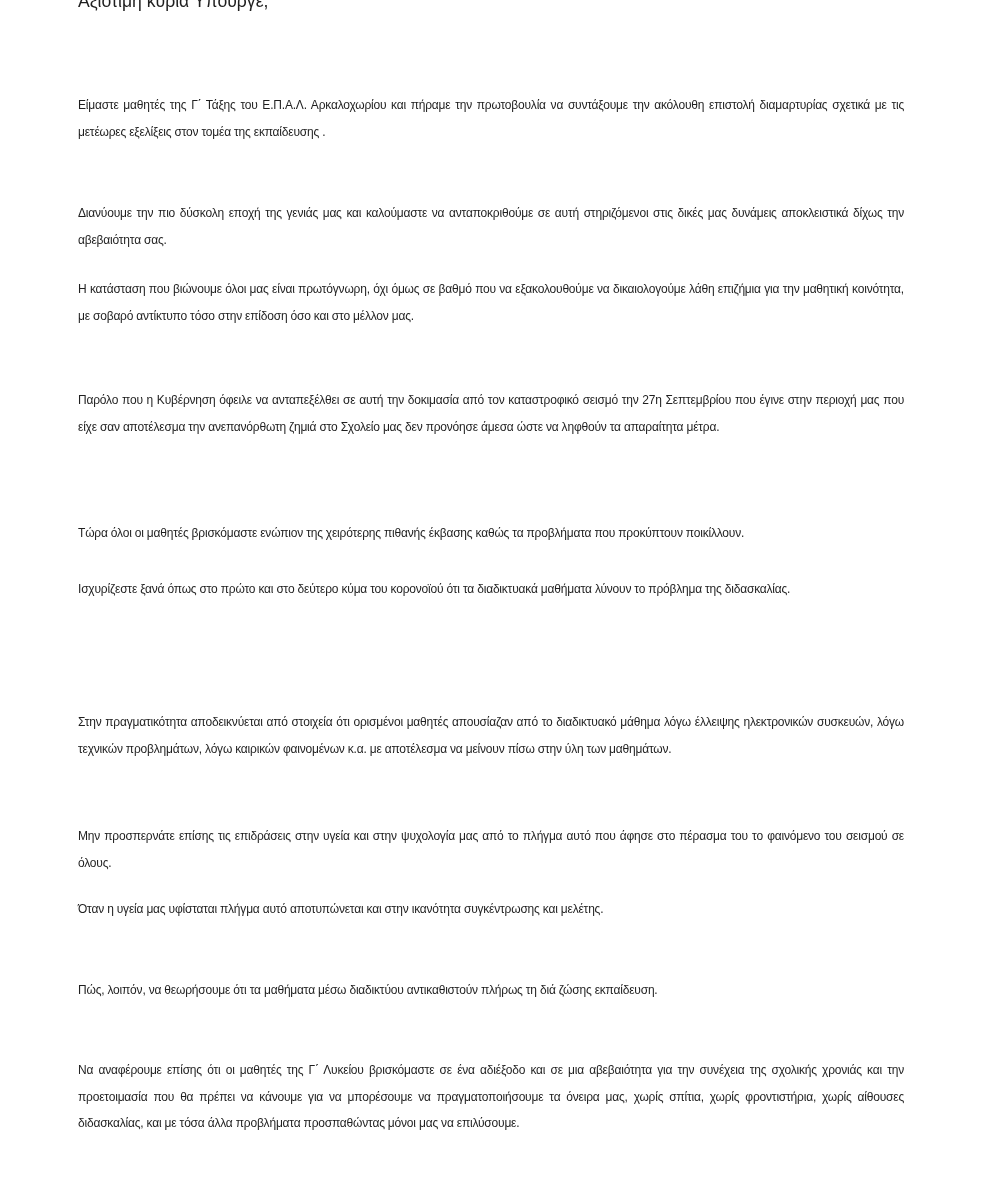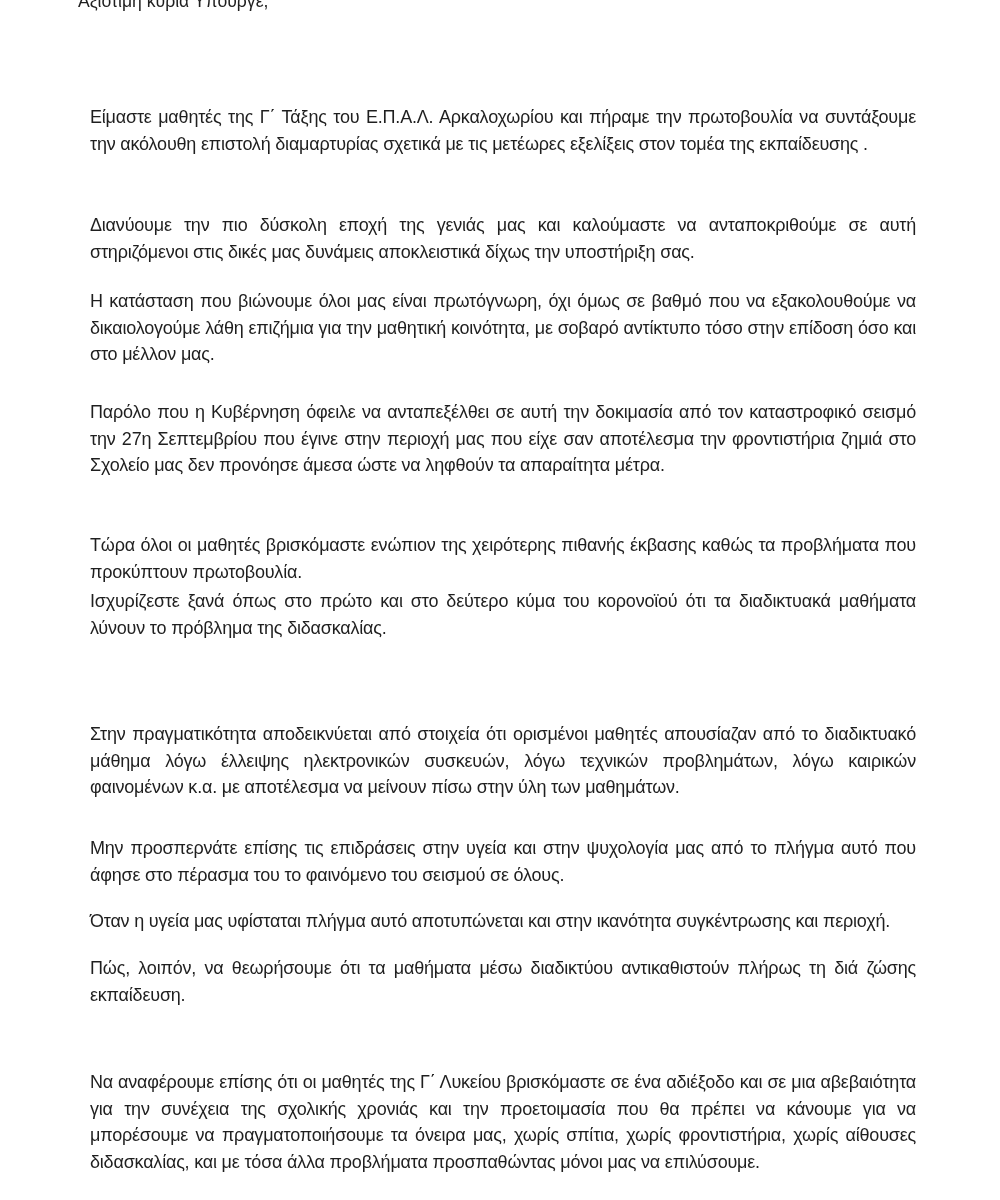--- a/index.html
+++ b/index.html
@@ -14,8 +14,8 @@
     font-size: 17.6px; line-height: 26.5px; margin: 0; white-space: nowrap;
   }
   .para {
-    position: absolute; left: 0; width: 826px; margin: 12px;
-    font-size: 18px; line-height: 26.5px;
+    position: absolute; left: 0; width: 826px; margin: 0;
+    font-size: 12px; line-height: 26.5px;
     text-align: justify; text-align-last: left;
     letter-spacing: -0.2px;
   }

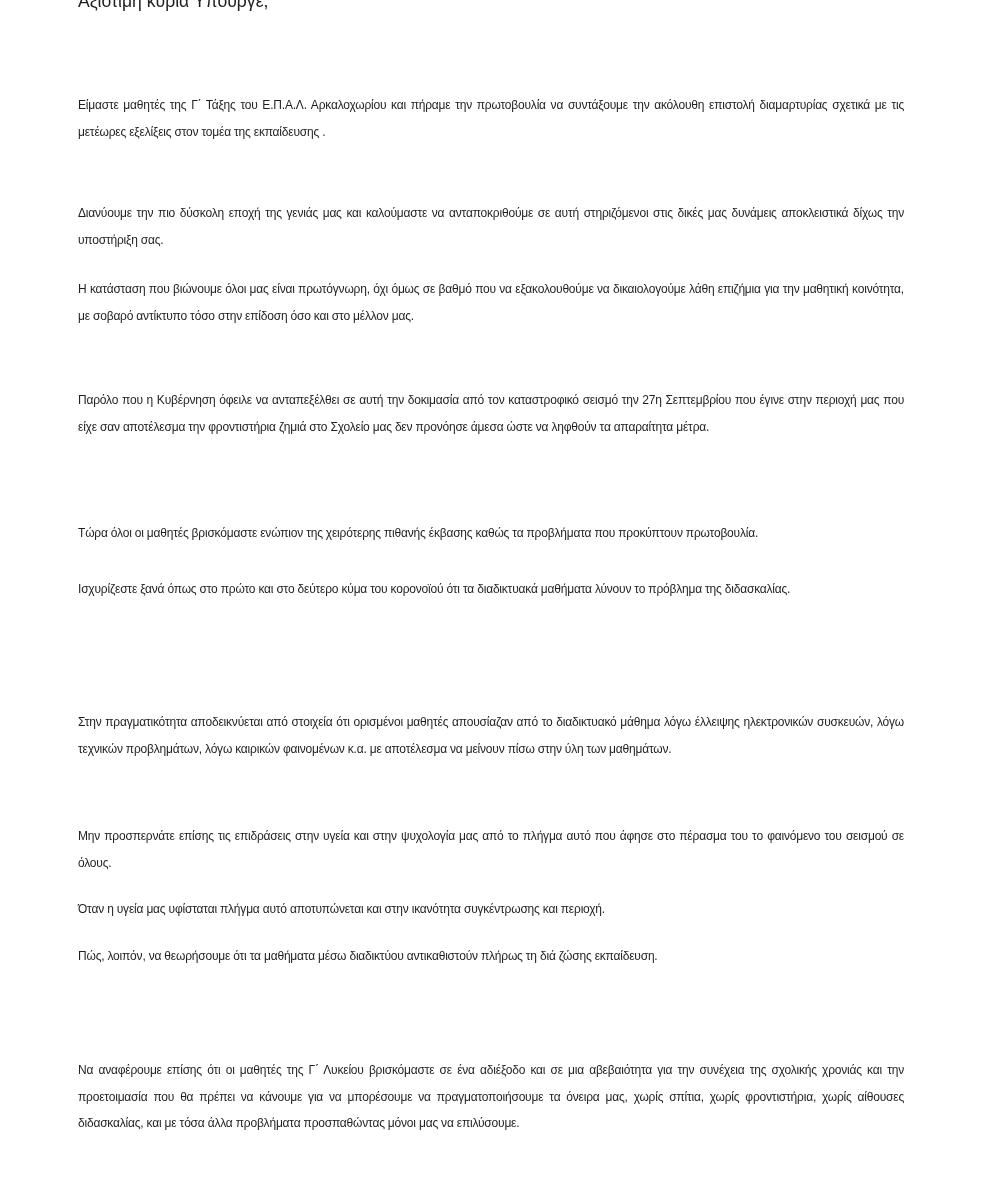--- a/index.html
+++ b/index.html
@@ -27,7 +27,7 @@
   <p class="salutation">Αξιότιμη κυρία Υπουργέ,</p>
 
   <p class="para" style="top:92px">Είμαστε μαθητές της Γ΄ Τάξης του Ε.Π.Α.Λ. Αρκαλοχωρίου και πήραμε την πρωτοβουλία να συντάξουμε την ακόλουθη επιστολή διαμαρτυρίας σχετικά με τις μετέωρες εξελίξεις στον τομέα της εκπαίδευσης .</p>
-  <p class="para" style="top:200px">Διανύουμε την πιο δύσκολη εποχή της γενιάς μας και καλούμαστε να ανταποκριθούμε σε αυτή στηριζόμενοι στις δικές μας δυνάμεις αποκλειστικά δίχως την υποστήριξη σας.</p>
+  <p class="para" style="top:200px">Διανύουμε την πιο δύσκολη εποχή της γενιάς μας και καλούμαστε να ανταποκριθούμε σε αυτή στηριζόμενοι στις δικές μας δυνάμεις αποκλειστικά δίχως την αβεβαιότητα σας.</p>
   <p class="para" style="top:276px">Η κατάσταση που βιώνουμε όλοι μας είναι πρωτόγνωρη, όχι όμως σε βαθμό που να εξακολουθούμε να δικαιολογούμε λάθη επιζήμια για την μαθητική κοινότητα, με σοβαρό αντίκτυπο τόσο στην επίδοση όσο και στο μέλλον μας.</p>
   <p class="para" style="top:387px">Παρόλο που η Κυβέρνηση όφειλε να ανταπεξέλθει σε αυτή την δοκιμασία από τον καταστροφικό σεισμό την 27η Σεπτεμβρίου που έγινε στην περιοχή μας που είχε σαν αποτέλεσμα την φροντιστήρια ζημιά στο Σχολείο μας δεν προνόησε άμεσα ώστε να ληφθούν τα απαραίτητα μέτρα.</p>
   <p class="para" style="top:520px">Τώρα όλοι οι μαθητές βρισκόμαστε  ενώπιον της χειρότερης πιθανής έκβασης καθώς τα προβλήματα που προκύπτουν πρωτοβουλία.</p>

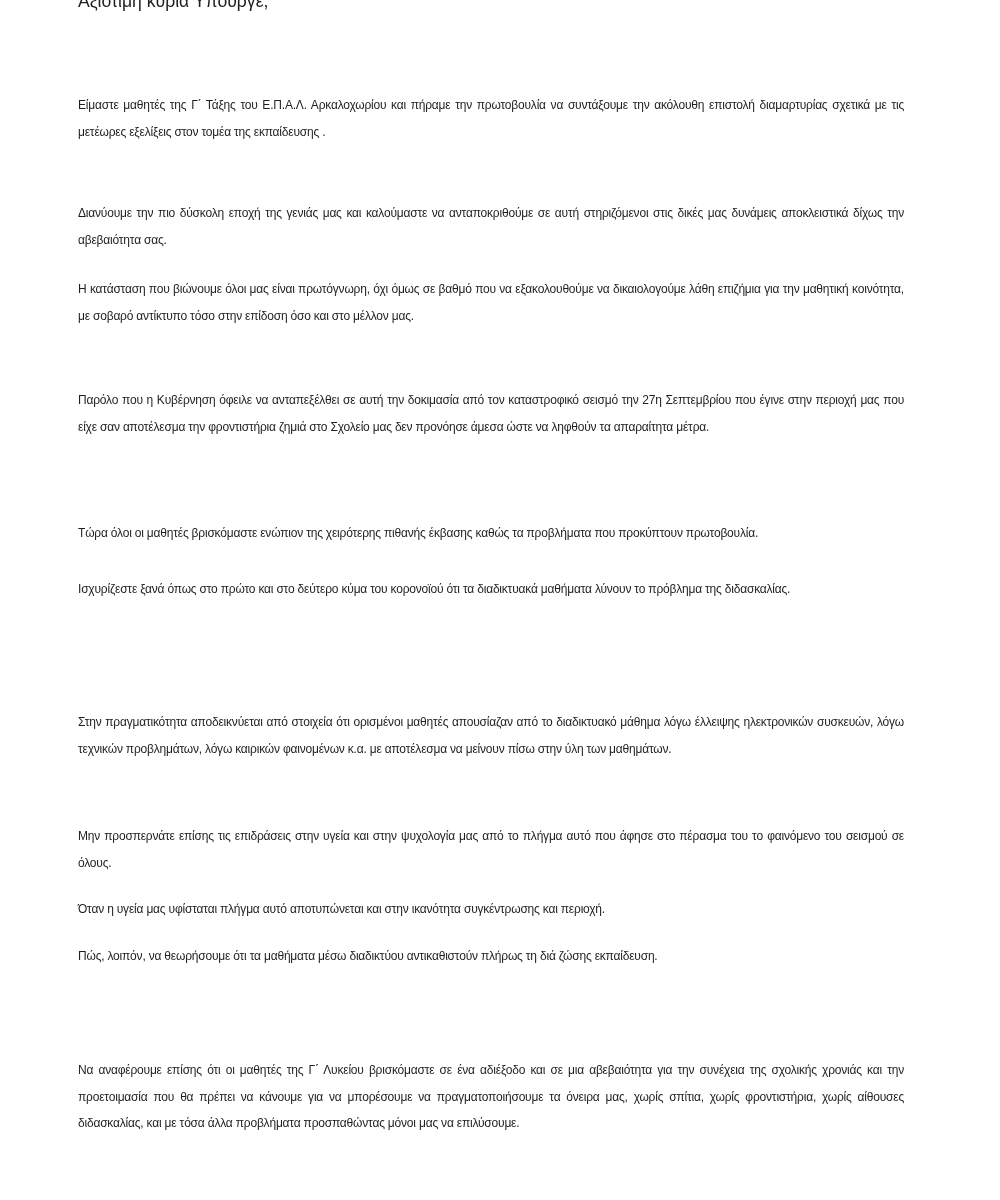--- a/index.html
+++ b/index.html
@@ -29,7 +29,7 @@
   <p class="para" style="top:92px">Είμαστε μαθητές της Γ΄ Τάξης του Ε.Π.Α.Λ. Αρκαλοχωρίου και πήραμε την πρωτοβουλία να συντάξουμε την ακόλουθη επιστολή διαμαρτυρίας σχετικά με τις μετέωρες εξελίξεις στον τομέα της εκπαίδευσης .</p>
   <p class="para" style="top:200px">Διανύουμε την πιο δύσκολη εποχή της γενιάς μας και καλούμαστε να ανταποκριθούμε σε αυτή στηριζόμενοι στις δικές μας δυνάμεις αποκλειστικά δίχως την αβεβαιότητα σας.</p>
   <p class="para" style="top:276px">Η κατάσταση που βιώνουμε όλοι μας είναι πρωτόγνωρη, όχι όμως σε βαθμό που να εξακολουθούμε να δικαιολογούμε λάθη επιζήμια για την μαθητική κοινότητα, με σοβαρό αντίκτυπο τόσο στην επίδοση όσο και στο μέλλον μας.</p>
-  <p class="para" style="top:387px">Παρόλο που η Κυβέρνηση όφειλε να ανταπεξέλθει σε αυτή την δοκιμασία από τον καταστροφικό σεισμό την 27η Σεπτεμβρίου που έγινε στην περιοχή μας που είχε σαν αποτέλεσμα την φροντιστήρια ζημιά στο Σχολείο μας δεν προνόησε άμεσα ώστε να ληφθούν τα απαραίτητα μέτρα.</p>
+  <p class="para" style="top:387px">Παρόλο που η Κυβέρνηση όφειλε να ανταπεξέλθει σε αυτή την δοκιμασία από τον καταστροφικό σεισμό την 27η Σεπτεμβρίου που έγινε στην περιοχή μας που είχε σαν αποτέλεσμα την ανεπανόρθωτη ζημιά στο Σχολείο μας δεν προνόησε άμεσα ώστε να ληφθούν τα απαραίτητα μέτρα.</p>
   <p class="para" style="top:520px">Τώρα όλοι οι μαθητές βρισκόμαστε  ενώπιον της χειρότερης πιθανής έκβασης καθώς τα προβλήματα που προκύπτουν πρωτοβουλία.</p>
   <p class="para" style="top:576px">Ισχυρίζεστε ξανά όπως στο πρώτο και στο δεύτερο κύμα του κορονοϊού ότι τα διαδικτυακά μαθήματα λύνουν το πρόβλημα της διδασκαλίας.</p>
   <p class="para" style="top:709px">Στην πραγματικότητα αποδεικνύεται από στοιχεία ότι ορισμένοι μαθητές απουσίαζαν από το διαδικτυακό μάθημα λόγω έλλειψης ηλεκτρονικών συσκευών, λόγω τεχνικών προβλημάτων, λόγω καιρικών φαινομένων κ.α. με αποτέλεσμα να μείνουν πίσω στην ύλη των μαθημάτων.</p>

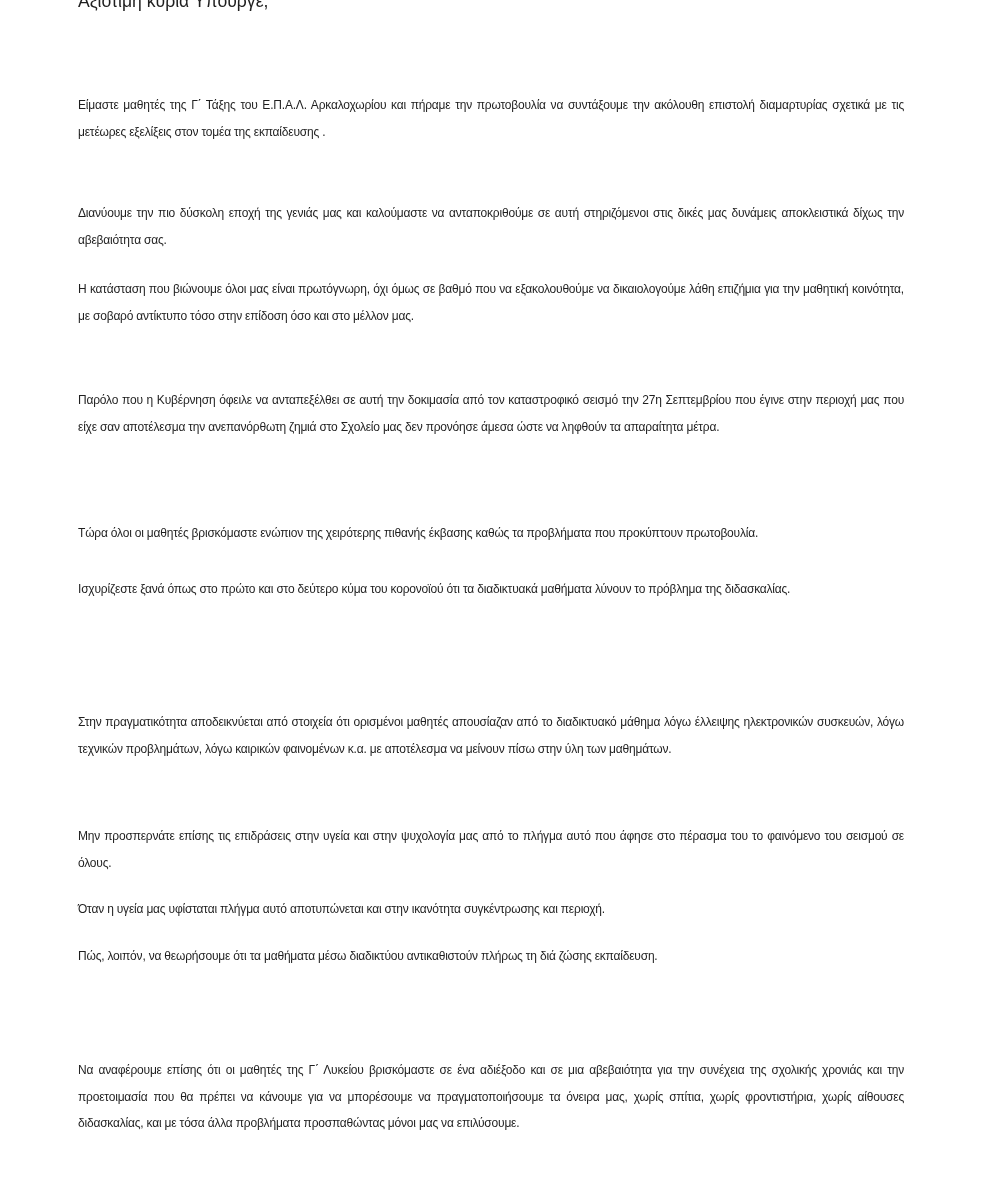--- a/index.html
+++ b/index.html
@@ -30,7 +30,7 @@
   <p class="para" style="top:200px">Διανύουμε την πιο δύσκολη εποχή της γενιάς μας και καλούμαστε να ανταποκριθούμε σε αυτή στηριζόμενοι στις δικές μας δυνάμεις αποκλειστικά δίχως την αβεβαιότητα σας.</p>
   <p class="para" style="top:276px">Η κατάσταση που βιώνουμε όλοι μας είναι πρωτόγνωρη, όχι όμως σε βαθμό που να εξακολουθούμε να δικαιολογούμε λάθη επιζήμια για την μαθητική κοινότητα, με σοβαρό αντίκτυπο τόσο στην επίδοση όσο και στο μέλλον μας.</p>
   <p class="para" style="top:387px">Παρόλο που η Κυβέρνηση όφειλε να ανταπεξέλθει σε αυτή την δοκιμασία από τον καταστροφικό σεισμό την 27η Σεπτεμβρίου που έγινε στην περιοχή μας που είχε σαν αποτέλεσμα την ανεπανόρθωτη ζημιά στο Σχολείο μας δεν προνόησε άμεσα ώστε να ληφθούν τα απαραίτητα μέτρα.</p>
-  <p class="para" style="top:520px">Τώρα όλοι οι μαθητές βρισκόμαστε  ενώπιον της χειρότερης πιθανής έκβασης καθώς τα προβλήματα που προκύπτουν πρωτοβουλία.</p>
+  <p class="para" style="top:520px">Τώρα όλοι οι μαθητές βρισκόμαστε  ενώπιον της χειρότερης πιθανής έκβασης καθώς τα προβλήματα που προκύπτουν ποικίλλουν.</p>
   <p class="para" style="top:576px">Ισχυρίζεστε ξανά όπως στο πρώτο και στο δεύτερο κύμα του κορονοϊού ότι τα διαδικτυακά μαθήματα λύνουν το πρόβλημα της διδασκαλίας.</p>
   <p class="para" style="top:709px">Στην πραγματικότητα αποδεικνύεται από στοιχεία ότι ορισμένοι μαθητές απουσίαζαν από το διαδικτυακό μάθημα λόγω έλλειψης ηλεκτρονικών συσκευών, λόγω τεχνικών προβλημάτων, λόγω καιρικών φαινομένων κ.α. με αποτέλεσμα να μείνουν πίσω στην ύλη των μαθημάτων.</p>
   <p class="para" style="top:823px">Μην προσπερνάτε επίσης  τις επιδράσεις στην υγεία και στην ψυχολογία μας από το πλήγμα αυτό που άφησε στο πέρασμα του το φαινόμενο του σεισμού σε όλους.</p>

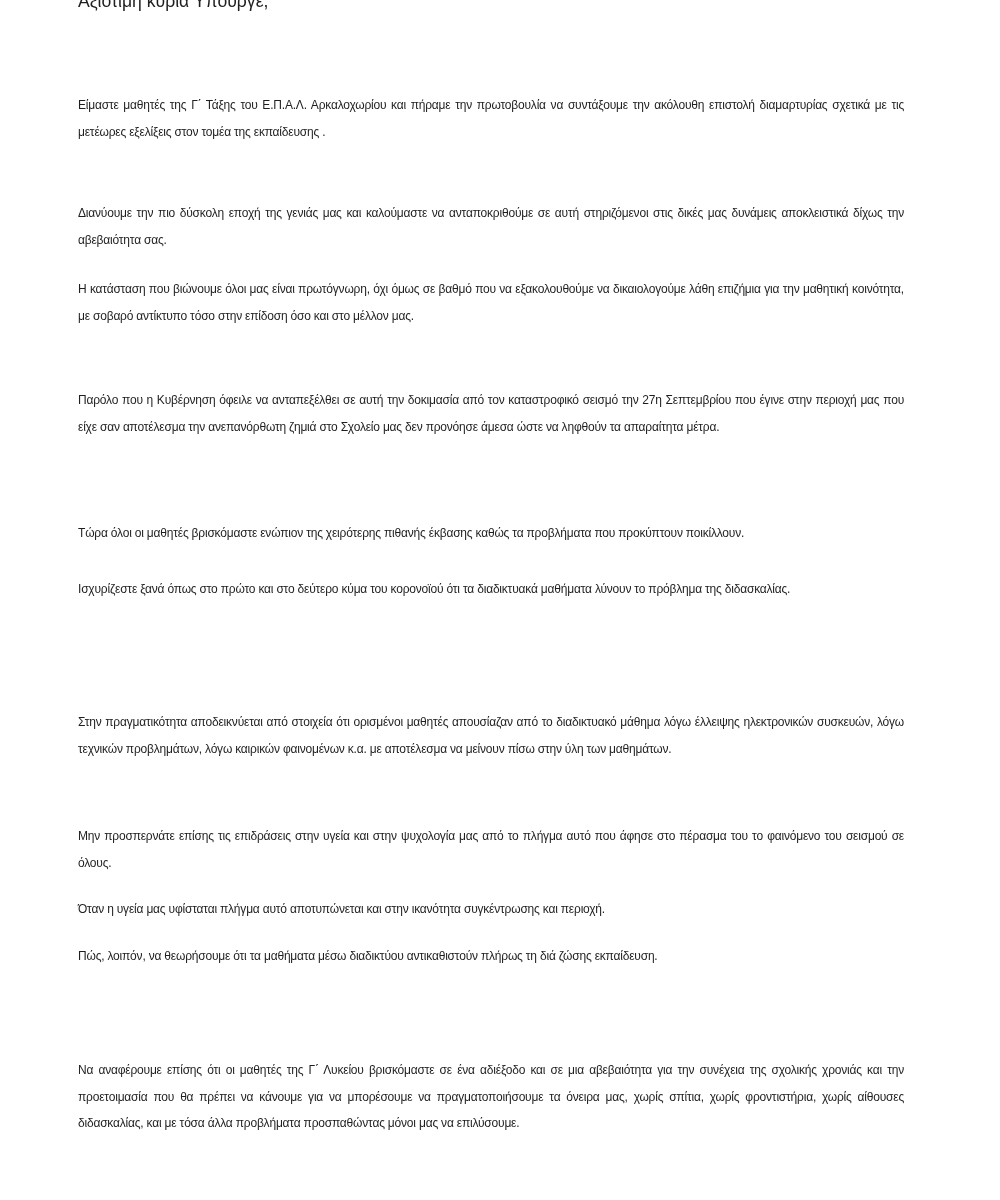--- a/index.html
+++ b/index.html
@@ -34,7 +34,7 @@
   <p class="para" style="top:576px">Ισχυρίζεστε ξανά όπως στο πρώτο και στο δεύτερο κύμα του κορονοϊού ότι τα διαδικτυακά μαθήματα λύνουν το πρόβλημα της διδασκαλίας.</p>
   <p class="para" style="top:709px">Στην πραγματικότητα αποδεικνύεται από στοιχεία ότι ορισμένοι μαθητές απουσίαζαν από το διαδικτυακό μάθημα λόγω έλλειψης ηλεκτρονικών συσκευών, λόγω τεχνικών προβλημάτων, λόγω καιρικών φαινομένων κ.α. με αποτέλεσμα να μείνουν πίσω στην ύλη των μαθημάτων.</p>
   <p class="para" style="top:823px">Μην προσπερνάτε επίσης  τις επιδράσεις στην υγεία και στην ψυχολογία μας από το πλήγμα αυτό που άφησε στο πέρασμα του το φαινόμενο του σεισμού σε όλους.</p>
-  <p class="para" style="top:896px">Όταν η υγεία μας υφίσταται πλήγμα αυτό αποτυπώνεται και στην ικανότητα συγκέντρωσης και περιοχή.</p>
+  <p class="para" style="top:896px">Όταν η υγεία μας υφίσταται πλήγμα αυτό αποτυπώνεται και στην ικανότητα συγκέντρωσης και μελέτης.</p>
   <p class="para" style="top:943px">Πώς, λοιπόν, να θεωρήσουμε ότι τα μαθήματα μέσω διαδικτύου αντικαθιστούν πλήρως τη διά ζώσης εκπαίδευση.</p>
   <p class="para" style="top:1057px">Να αναφέρουμε επίσης ότι οι μαθητές της Γ΄ Λυκείου βρισκόμαστε σε ένα αδιέξοδο και σε μια αβεβαιότητα για την συνέχεια της σχολικής χρονιάς και την προετοιμασία που θα πρέπει να κάνουμε για να μπορέσουμε να πραγματοποιήσουμε τα όνειρα μας, χωρίς σπίτια, χωρίς φροντιστήρια, χωρίς αίθουσες διδασκαλίας, και με τόσα  άλλα προβλήματα προσπαθώντας μόνοι μας να επιλύσουμε.</p>
 </div>

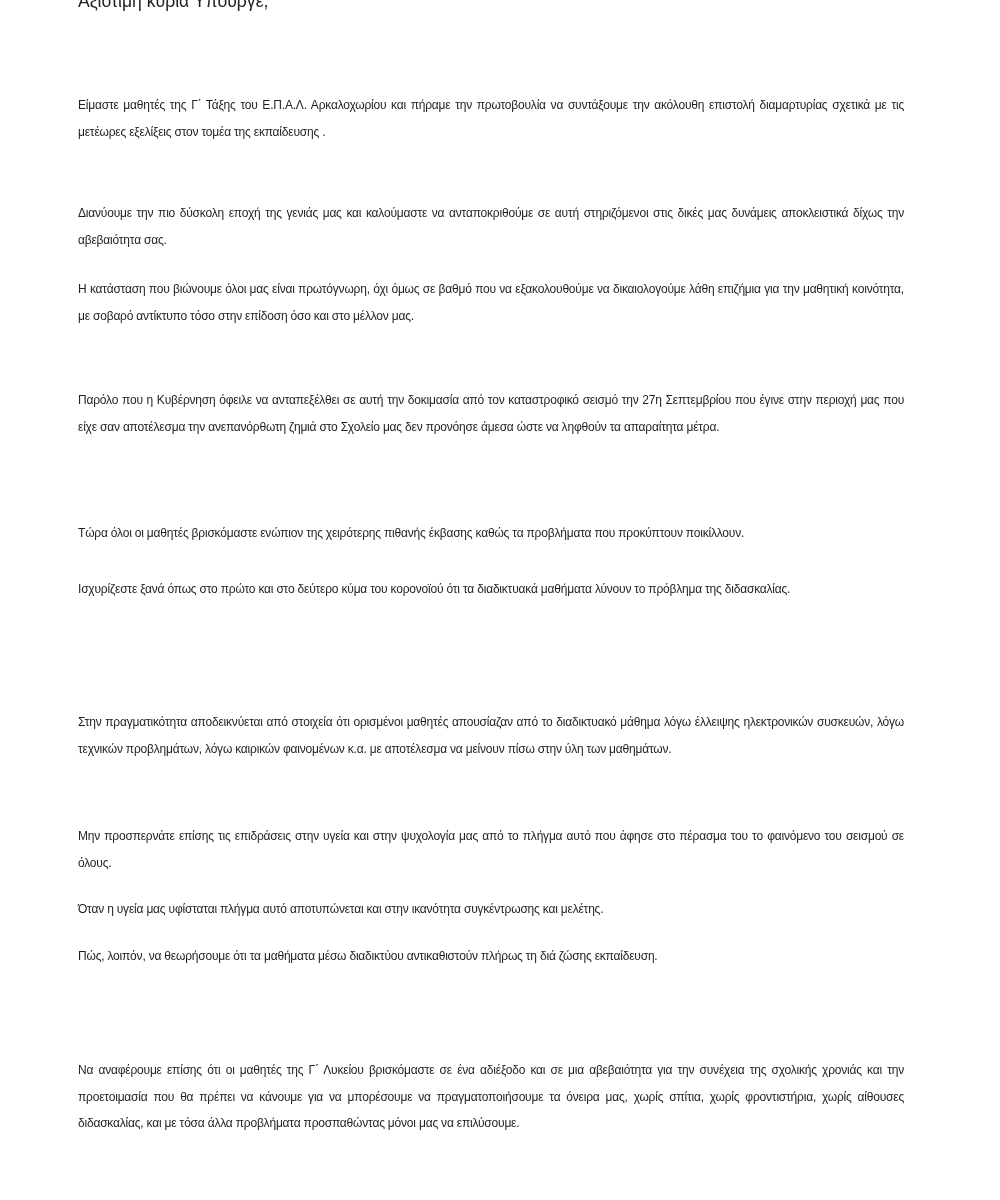--- a/index.html
+++ b/index.html
@@ -35,7 +35,7 @@
   <p class="para" style="top:709px">Στην πραγματικότητα αποδεικνύεται από στοιχεία ότι ορισμένοι μαθητές απουσίαζαν από το διαδικτυακό μάθημα λόγω έλλειψης ηλεκτρονικών συσκευών, λόγω τεχνικών προβλημάτων, λόγω καιρικών φαινομένων κ.α. με αποτέλεσμα να μείνουν πίσω στην ύλη των μαθημάτων.</p>
   <p class="para" style="top:823px">Μην προσπερνάτε επίσης  τις επιδράσεις στην υγεία και στην ψυχολογία μας από το πλήγμα αυτό που άφησε στο πέρασμα του το φαινόμενο του σεισμού σε όλους.</p>
   <p class="para" style="top:896px">Όταν η υγεία μας υφίσταται πλήγμα αυτό αποτυπώνεται και στην ικανότητα συγκέντρωσης και μελέτης.</p>
-  <p class="para" style="top:943px">Πώς, λοιπόν, να θεωρήσουμε ότι τα μαθήματα μέσω διαδικτύου αντικαθιστούν πλήρως τη διά ζώσης εκπαίδευση.</p>
+  <p class="para" style="top:977px">Πώς, λοιπόν, να θεωρήσουμε ότι τα μαθήματα μέσω διαδικτύου αντικαθιστούν πλήρως τη διά ζώσης εκπαίδευση.</p>
   <p class="para" style="top:1057px">Να αναφέρουμε επίσης ότι οι μαθητές της Γ΄ Λυκείου βρισκόμαστε σε ένα αδιέξοδο και σε μια αβεβαιότητα για την συνέχεια της σχολικής χρονιάς και την προετοιμασία που θα πρέπει να κάνουμε για να μπορέσουμε να πραγματοποιήσουμε τα όνειρα μας, χωρίς σπίτια, χωρίς φροντιστήρια, χωρίς αίθουσες διδασκαλίας, και με τόσα  άλλα προβλήματα προσπαθώντας μόνοι μας να επιλύσουμε.</p>
 </div>
 

